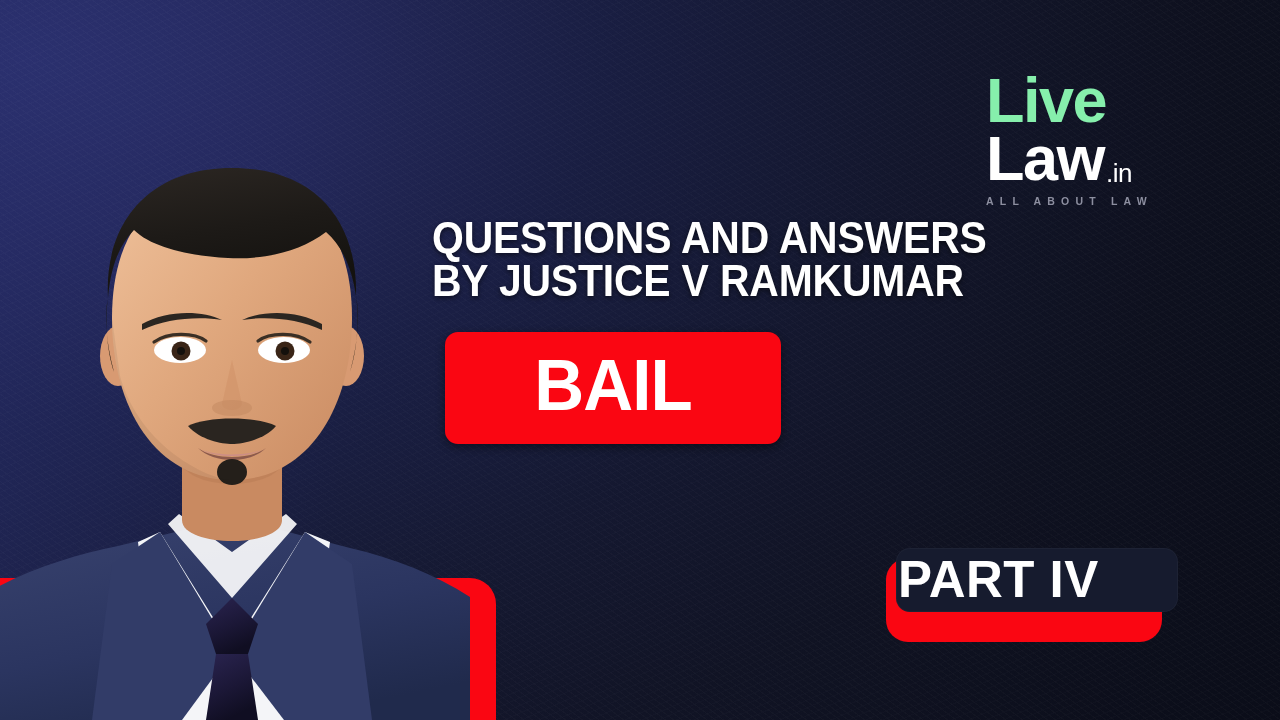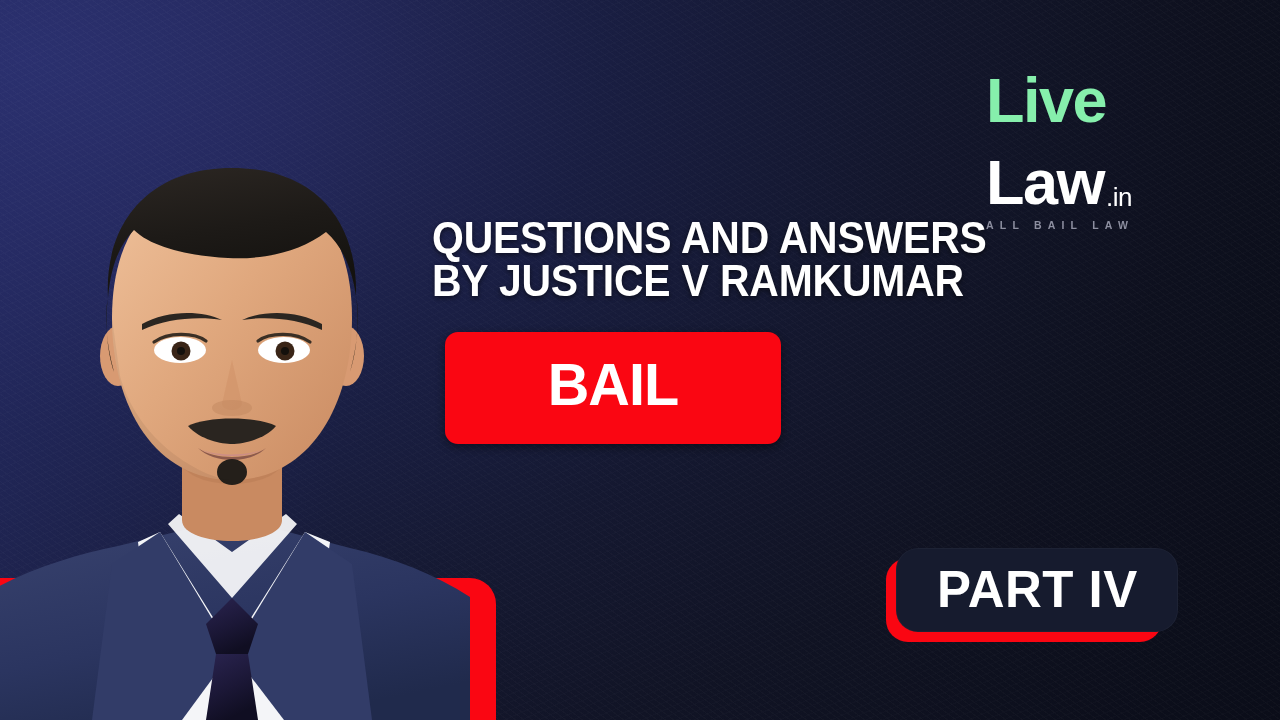--- a/index.html
+++ b/index.html
@@ -39,7 +39,7 @@
     font-size:63px;line-height:.92;font-weight:700;color:#86efac;
     letter-spacing:-1.5px;font-family:"Liberation Sans",sans-serif;
   }
-  .logo-row2{display:flex;align-items:flex-end;line-height:.92;margin-top:24px;}
+  .logo-row2{display:flex;align-items:flex-end;line-height:.92;}
   .logo-law{font-size:63px;font-weight:700;color:#ffffff;letter-spacing:-1.5px;}
   .logo-in{font-size:26px;font-weight:400;color:#ffffff;margin-left:2px;margin-bottom:2px;letter-spacing:-.5px;}
   .logo-tag{

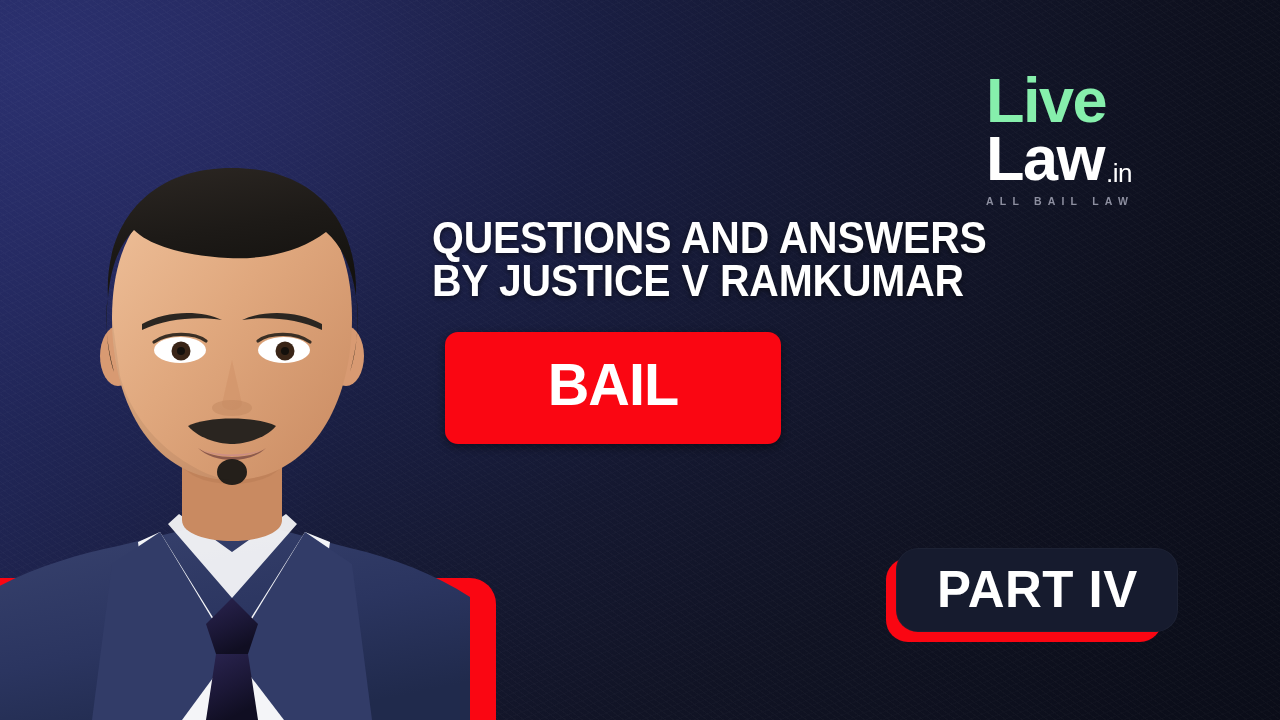--- a/index.html
+++ b/index.html
@@ -184,7 +184,7 @@
       <span class="logo-law">Law</span>
       <span class="logo-in">.in</span>
     </div>
-    <div class="logo-tag">ALL BAIL LAW</div>
+    <div class="logo-tag">ALL ABOUT LAW</div>
   </div>
 
   <div class="headline">

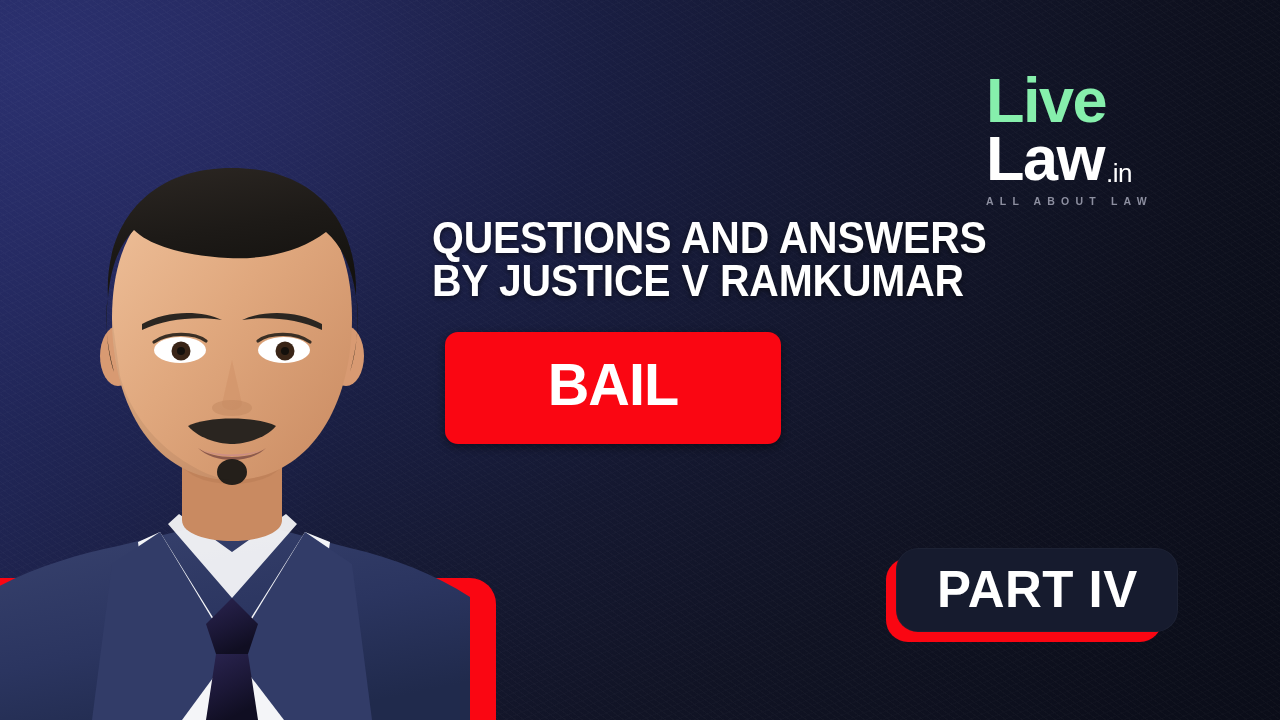--- a/index.html
+++ b/index.html
@@ -64,7 +64,7 @@
     color:#ffffff;font-weight:700;text-transform:uppercase;
     box-shadow:0 3px 10px rgba(0,0,0,.45);
   }
-  #badge-bail{left:445px;top:332px;width:336px;height:112px;font-size:60px;letter-spacing:-1px;}
+  #badge-bail{left:445px;top:332px;width:336px;height:112px;font-size:72px;letter-spacing:-1px;}
   #badge-bail span{transform:scaleX(.96);display:block;line-height:1;padding-bottom:6px;}
   #badge-regular{left:447px;top:452px;width:678px;height:88px;font-size:68px;letter-spacing:-0.5px;}
   #badge-regular span{transform:scaleX(.97);display:block;line-height:1;padding-bottom:4px;}

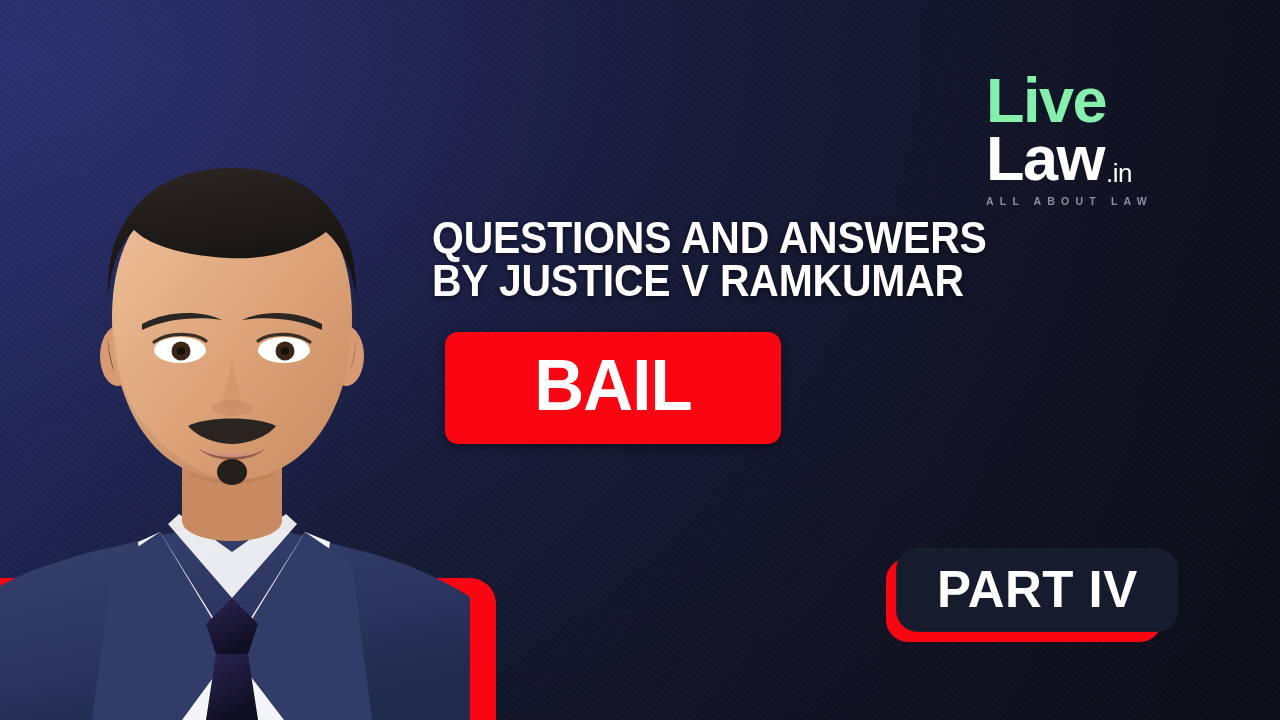--- a/index.html
+++ b/index.html
@@ -76,9 +76,9 @@
     background:#fa0612;border-radius:22px;
   }
   .part-dark{
-    position:absolute;left:10px;top:0px;width:282px;height:84px;
-    background:#161b2e;border-radius:22px;
-    display:flex;align-items:center;justify-content:center;
+    position:absolute;left:10px;top:0px;width:282px;height:64px;
+    background:#161b2e;border-radius:14px;
+    display:flex;align-items:center;
     color:#ffffff;font-weight:700;font-size:52px;letter-spacing:0.5px;
     text-transform:uppercase;box-shadow:inset 0 0 0 1px rgba(255,255,255,.03);
   }

